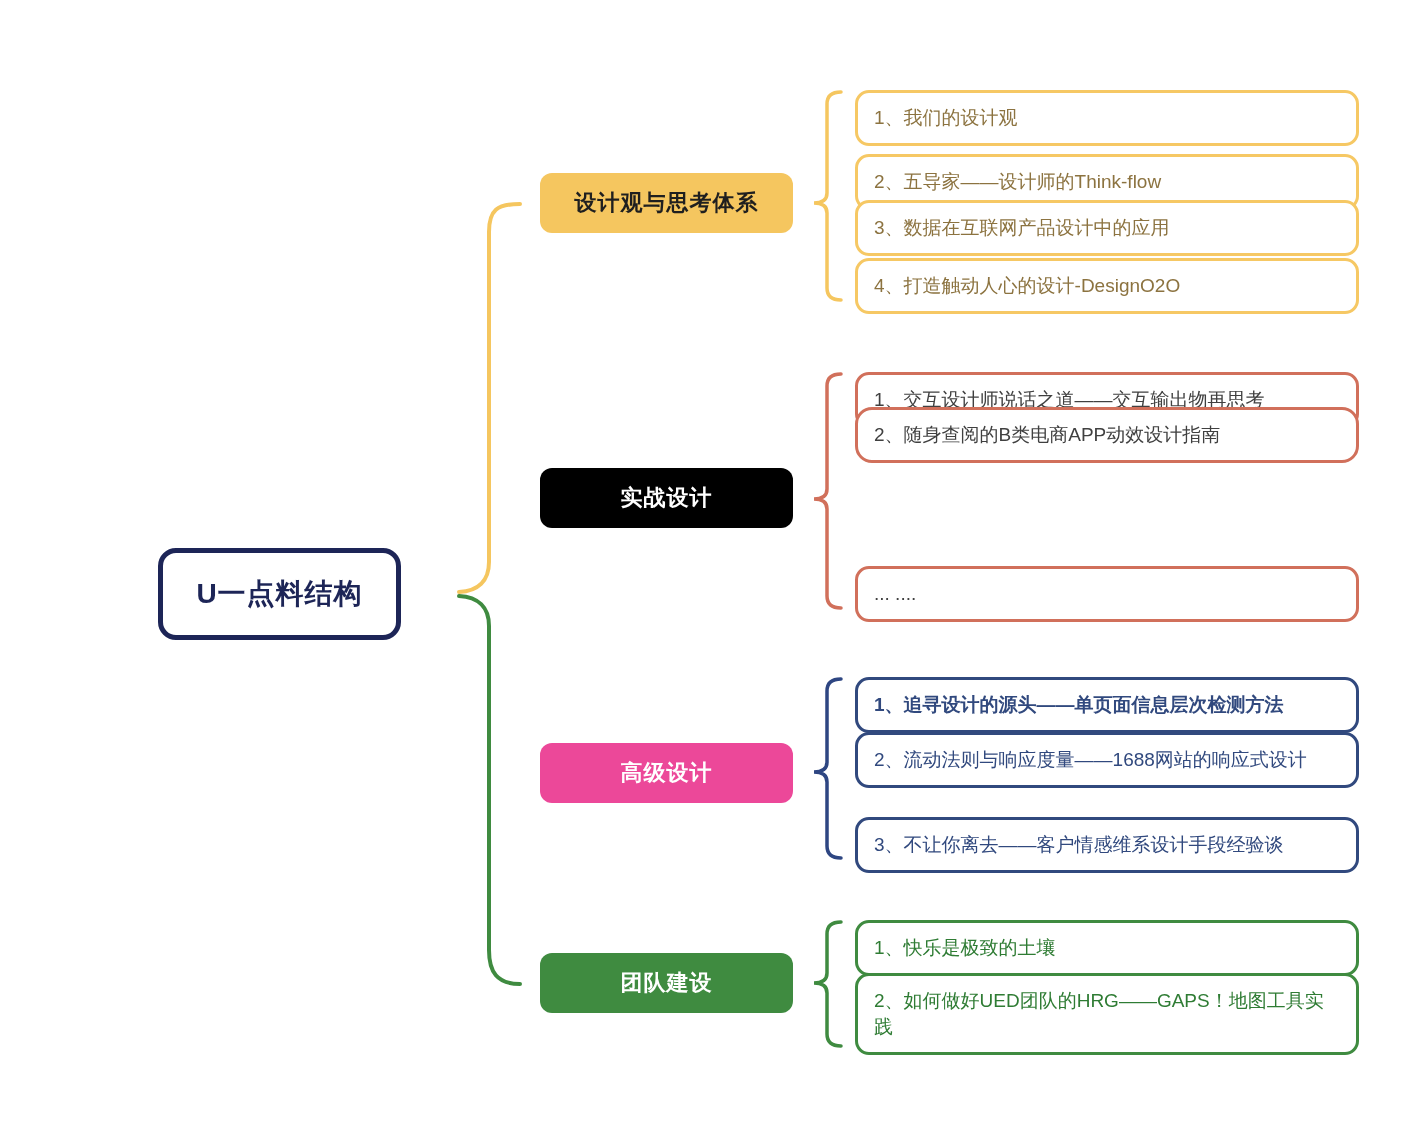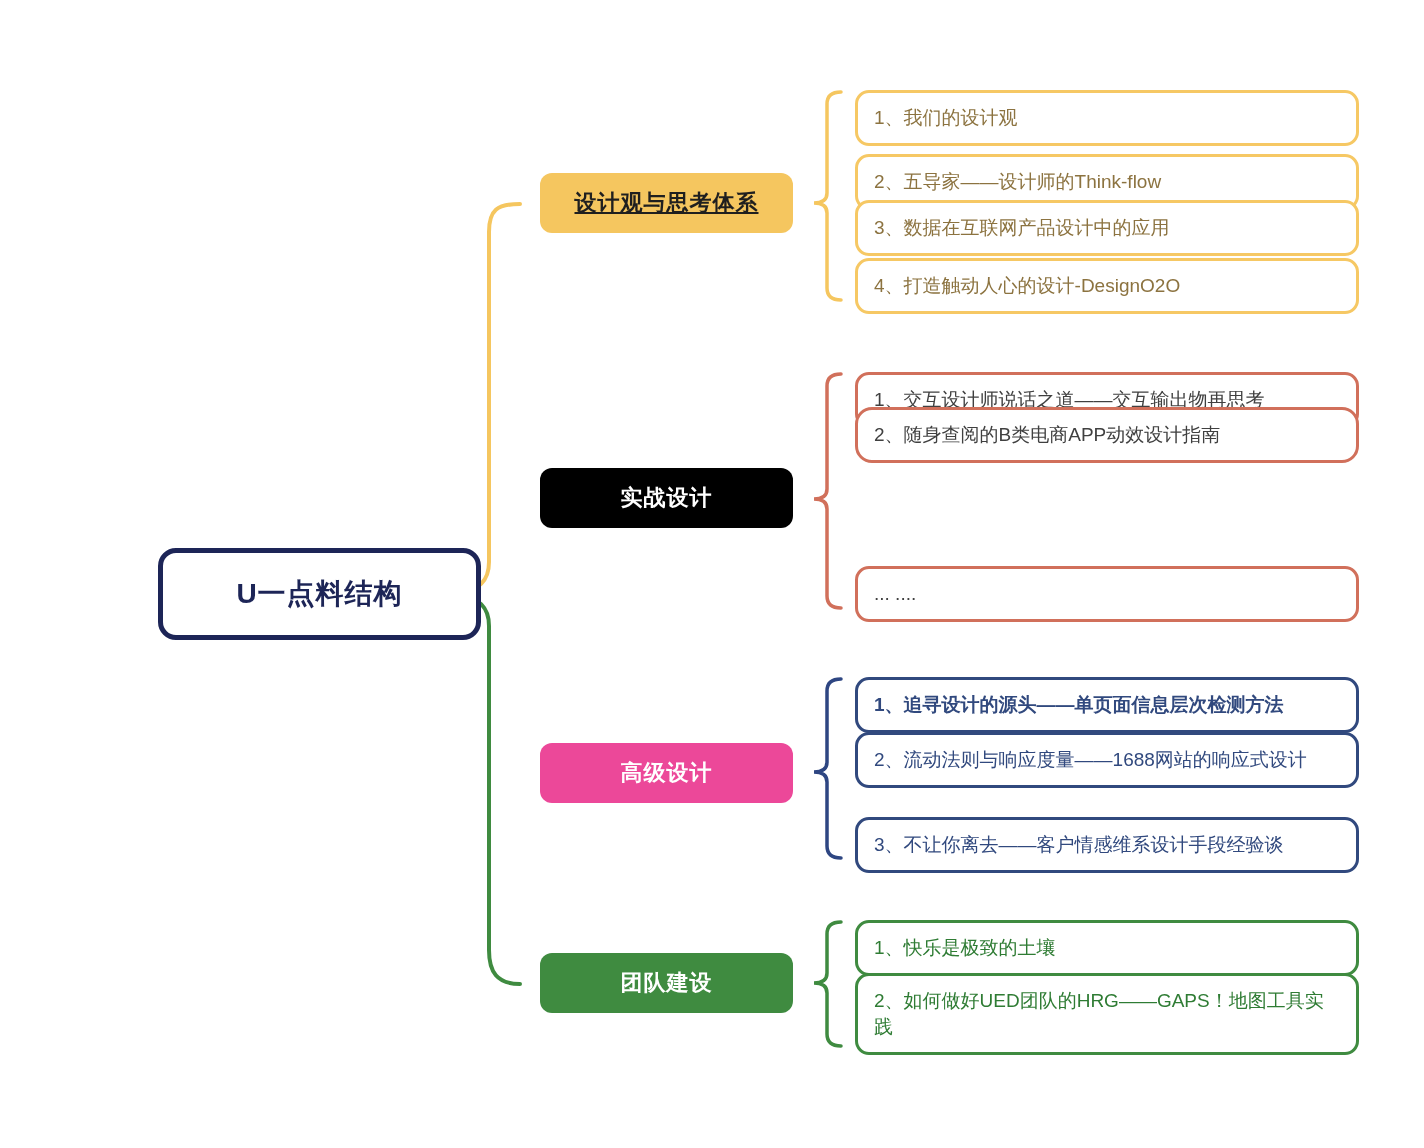--- a/index.html
+++ b/index.html
@@ -20,7 +20,7 @@
     display:flex; align-items:center; justify-content:center;
     font-size:22px; font-weight:bold; letter-spacing:1px;
   }
-  .branch.yellow { background:#f5c65f; color:#1f1f1f;text-decoration:underline; }
+  .branch.yellow { background:#f5c65f; color:#1f1f1f; }
   .branch.red    { background:#000000; color:#ffffff; }
   .branch.blue   { background:#ec4899; color:#ffffff;font-family:Liberation Mono, monospace; }
   .branch.green  { background:#3f8b40; color:#ffffff; }

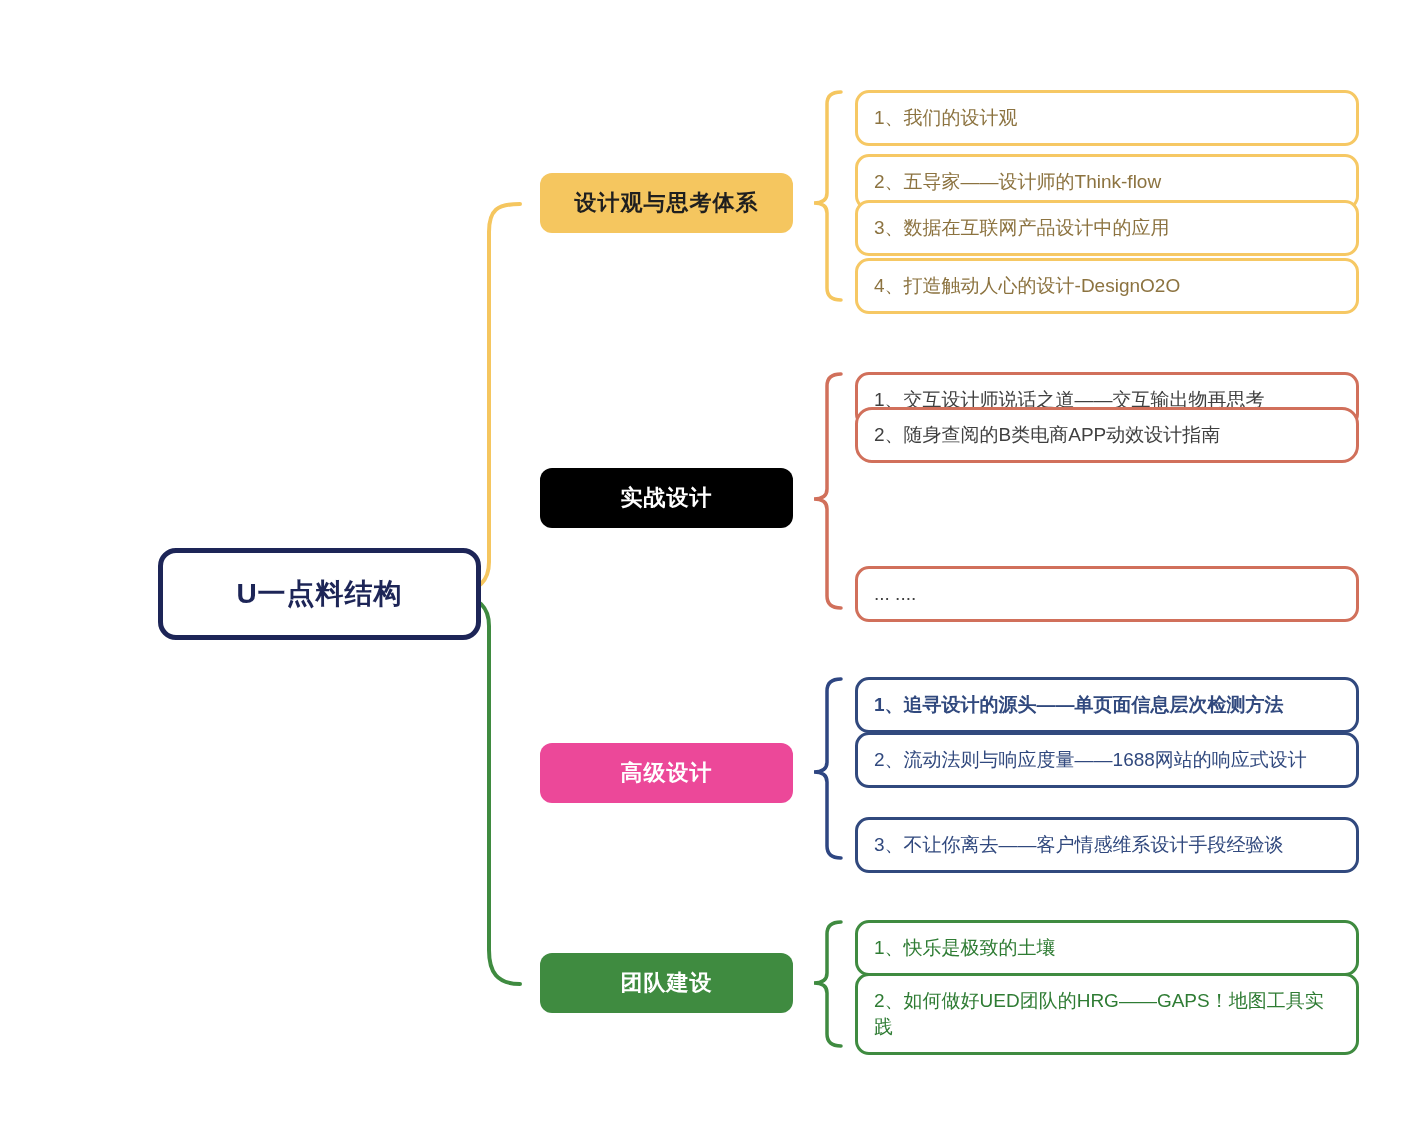--- a/index.html
+++ b/index.html
@@ -10,7 +10,7 @@
   svg.links { position:absolute; left:0; top:0; width:1424px; height:1148px; }
   .node { position:absolute; box-sizing:border-box; }
   .root {
-    left:158px; top:548px; width:323px; height:92px;
+    left:158px; top:548px; width:243px; height:92px;
     background:#ffffff; border:5px solid #1d2557; border-radius:18px;
     display:flex; align-items:center; justify-content:center;
     font-size:28px; font-weight:bold; color:#1d2557; letter-spacing:1px;

